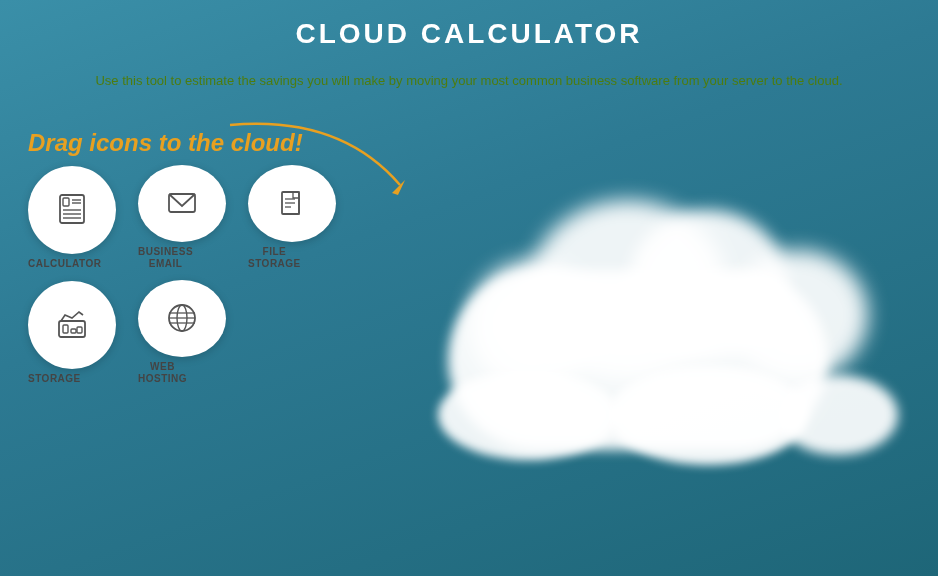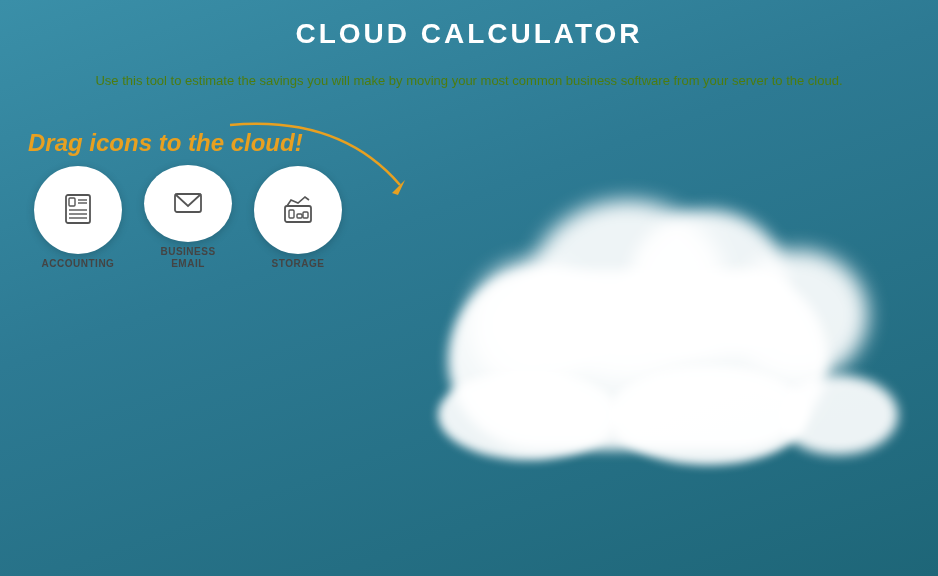--- a/index.html
+++ b/index.html
@@ -65,7 +65,7 @@
     .icon-item {
       display: flex;
       flex-direction: column;
-      align-items: center;
+      align-items: flex-start;
       justify-content: center;
       cursor: grab;
     }

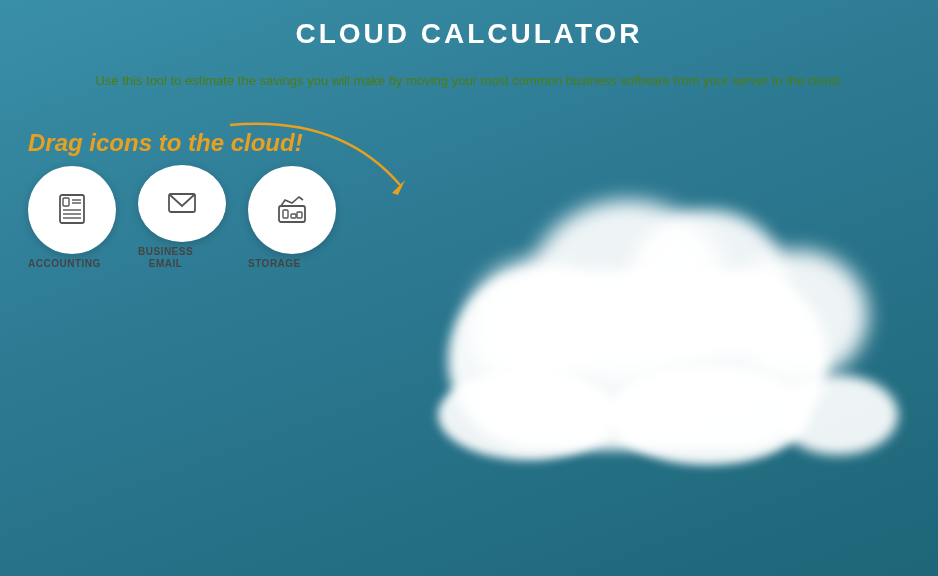--- a/index.html
+++ b/index.html
@@ -227,6 +227,19 @@
 
 
 
+  <div class="icon-item">
+    <div class="icon-circle">
+      <svg class="icon-svg" viewBox="0 0 34 34" fill="none">
+        <rect x="7" y="6" width="17" height="22" rx="1" stroke="#555" stroke-width="1.8" fill="none"></rect>
+        <polyline points="18,6 24,6 24,28 11,28" stroke="#555" stroke-width="1.5" fill="none"></polyline>
+        <line x1="10" y1="13" x2="20" y2="13" stroke="#555" stroke-width="1.3"></line>
+        <line x1="10" y1="17" x2="20" y2="17" stroke="#555" stroke-width="1.3"></line>
+        <line x1="10" y1="21" x2="16" y2="21" stroke="#555" stroke-width="1.3"></line>
+        <polyline points="18,6 18,12 24,12" stroke="#555" stroke-width="1.3" fill="none"></polyline>
+      </svg>
+    </div>
+    <div class="icon-label">FILE<br>STORAGE</div>
+  </div>
 
 
   <div class="icon-item">

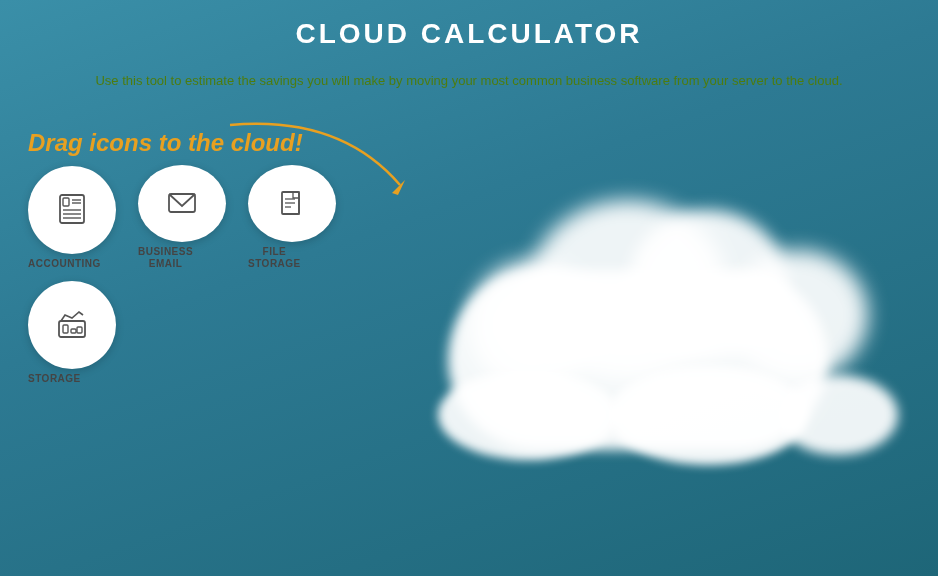--- a/index.html
+++ b/index.html
@@ -212,7 +212,7 @@
         <line x1="8" y1="26" x2="26" y2="26" stroke="#555" stroke-width="1.4"></line>
       </svg>
     </div>
-    <div class="icon-label">ACCOUNTING</div>
+    <div class="icon-label">CALCULATOR</div>
   </div>
 
   <div class="icon-item">

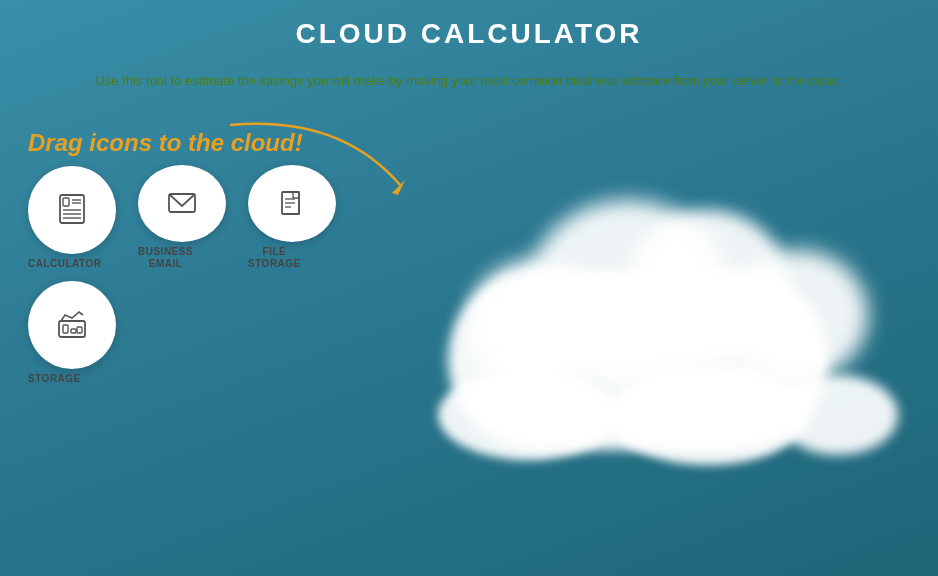--- a/index.html
+++ b/index.html
@@ -256,6 +256,18 @@
   </div>
 
 
+  <div class="icon-item">
+    <div class="icon-circle">
+      <svg class="icon-svg" viewBox="0 0 34 34" fill="none">
+        <ellipse cx="17" cy="17" rx="13" ry="13" stroke="#555" stroke-width="1.8" fill="none"></ellipse>
+        <ellipse cx="17" cy="17" rx="5" ry="13" stroke="#555" stroke-width="1.4" fill="none"></ellipse>
+        <line x1="4" y1="12" x2="30" y2="12" stroke="#555" stroke-width="1.3"></line>
+        <line x1="4" y1="17" x2="30" y2="17" stroke="#555" stroke-width="1.3"></line>
+        <line x1="4" y1="22" x2="30" y2="22" stroke="#555" stroke-width="1.3"></line>
+      </svg>
+    </div>
+    <div class="icon-label">WEB<br>HOSTING</div>
+  </div>
 
 </div>
 

